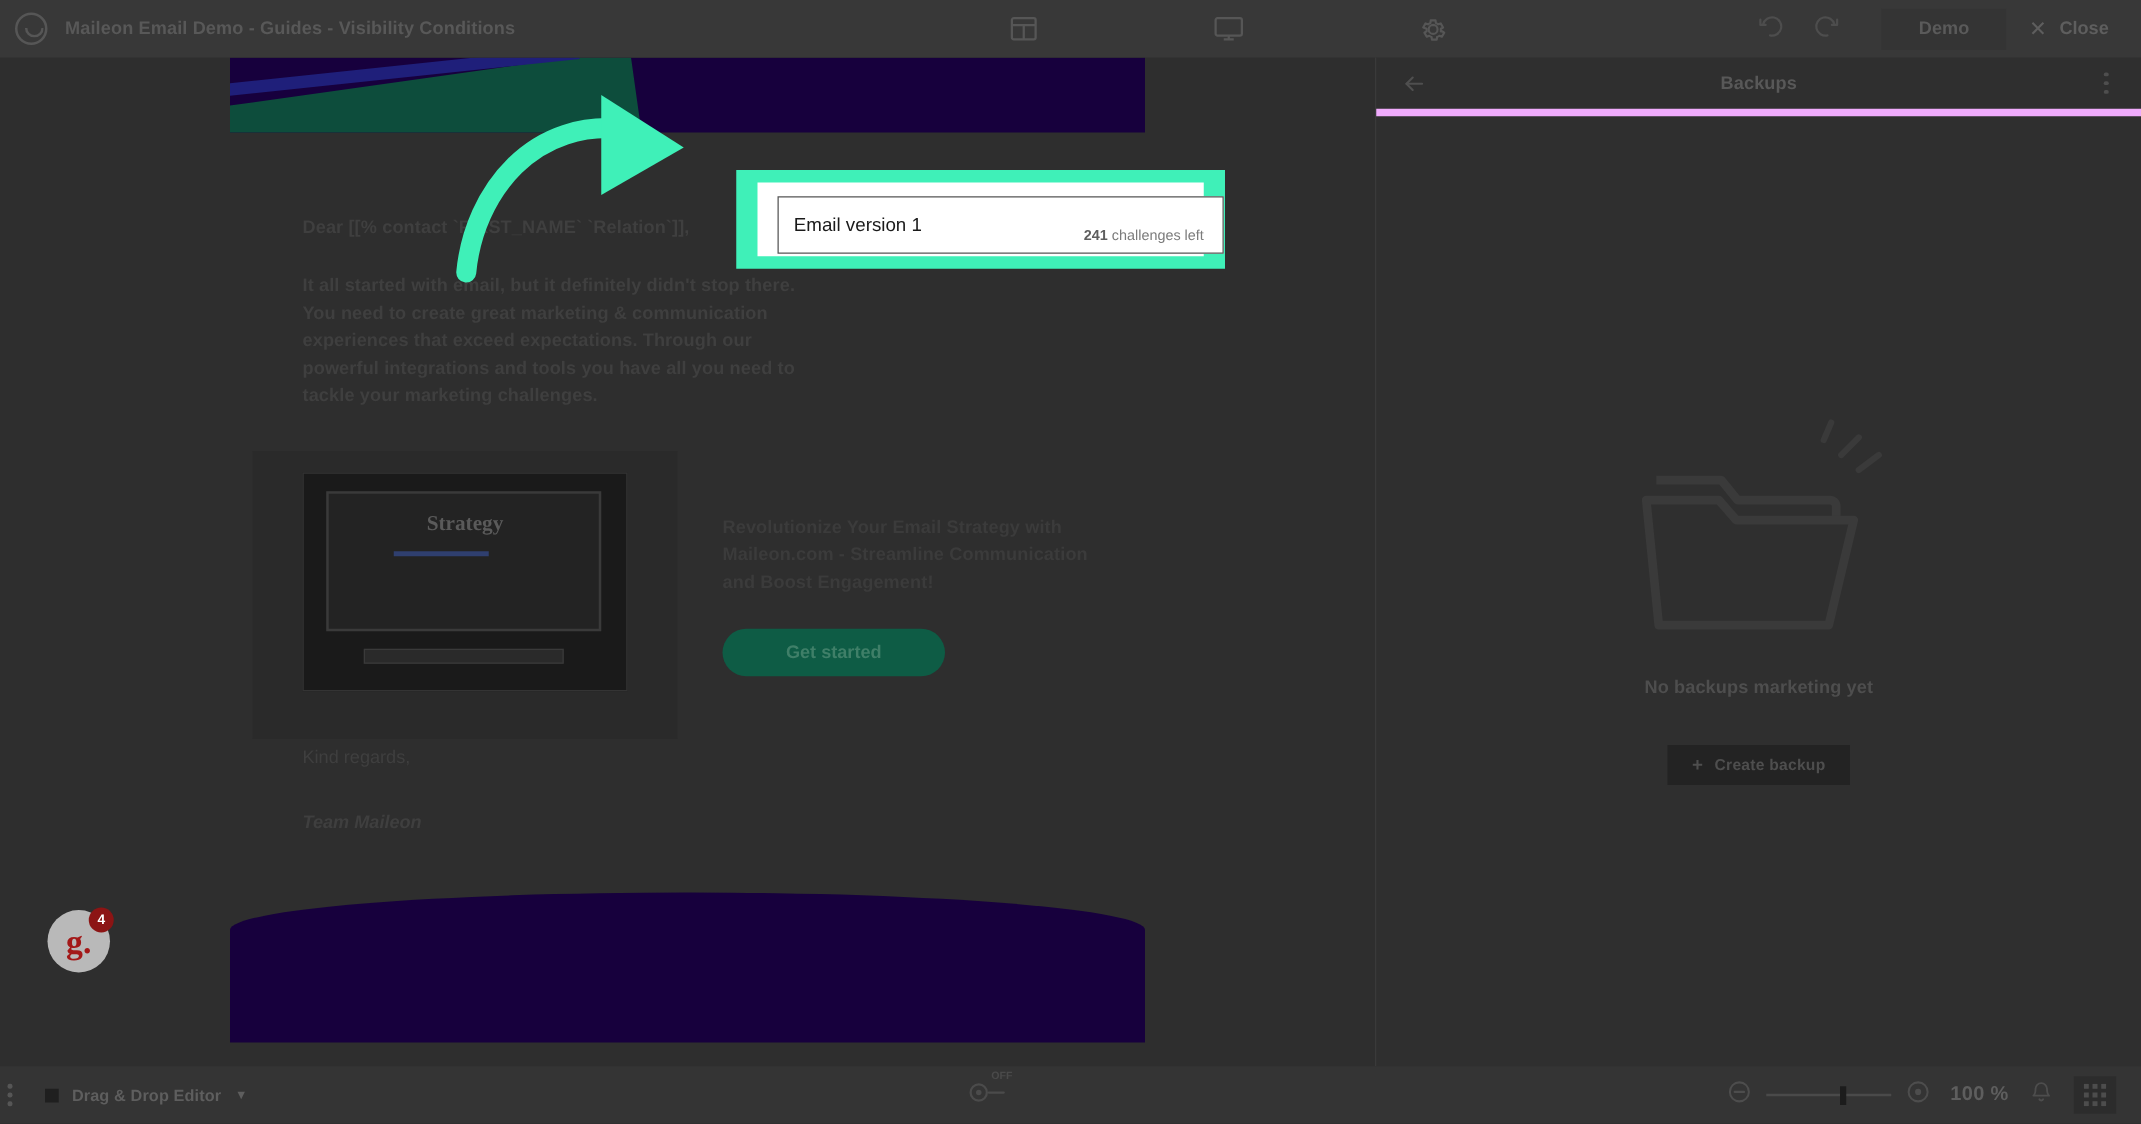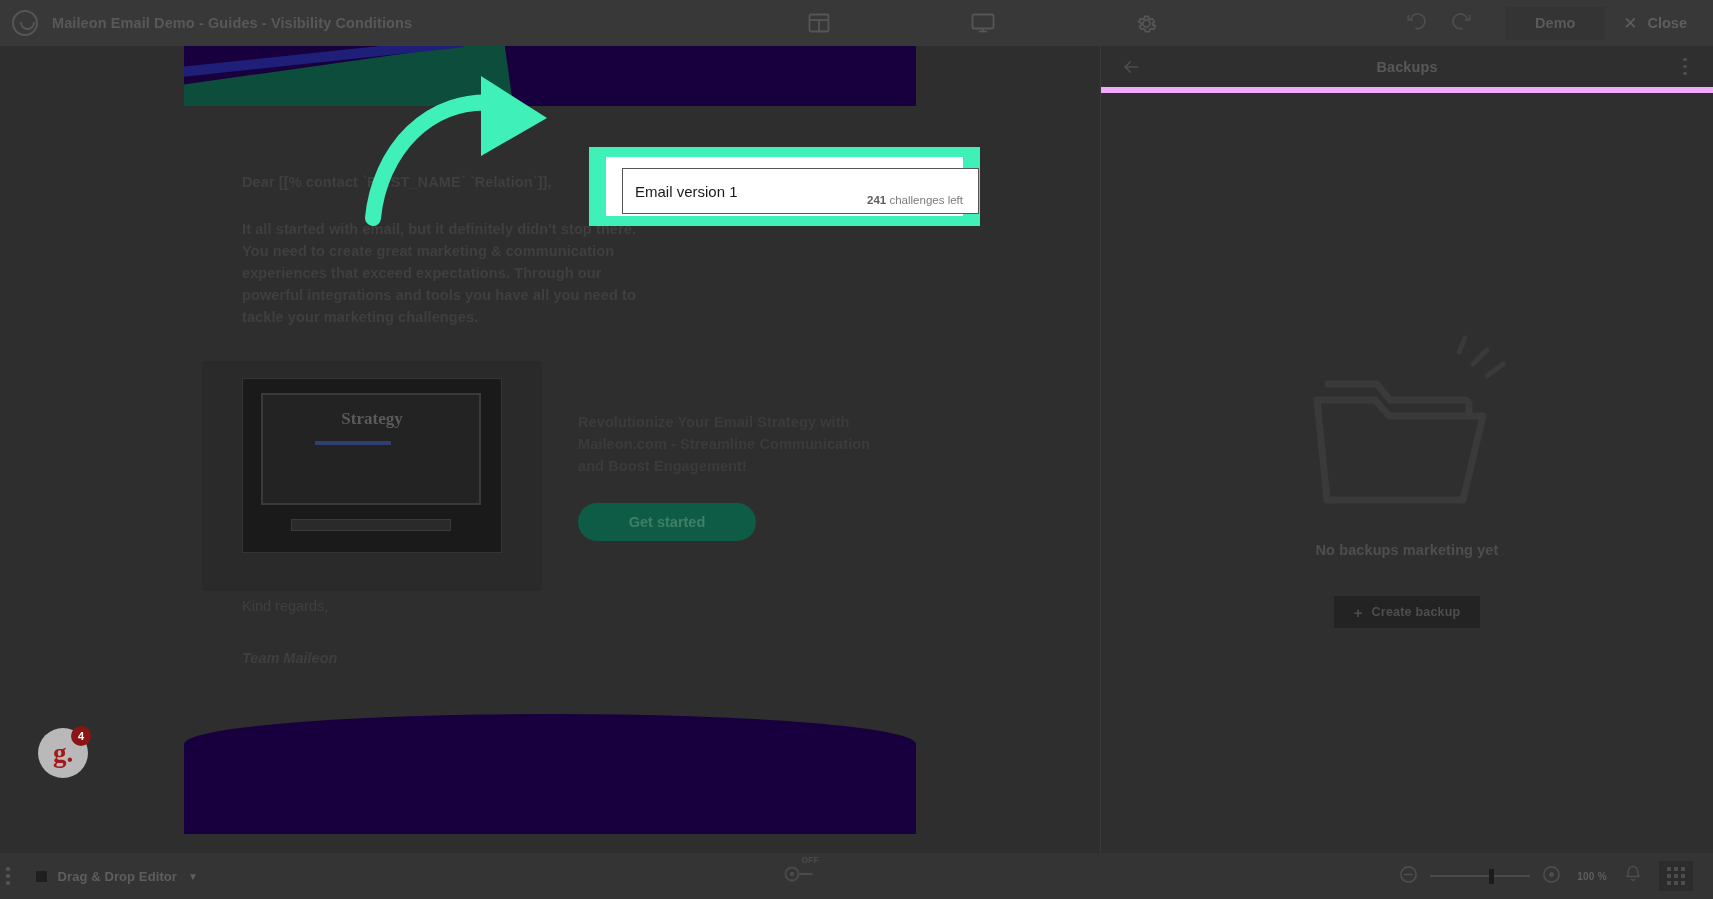--- a/index.html
+++ b/index.html
@@ -193,7 +193,7 @@
   
   .hl-outer {
     position: absolute; left: 589px; top: 136px; width: 391px; height: 79px;
-    background: #3ff0b8; z-index: 40; margin-top: 11px;
+    background: #3ff0b8; z-index: 40;
   }
   .hl-inner {
     position: absolute; left: 17px; top: 10px; width: 357px; height: 59px;

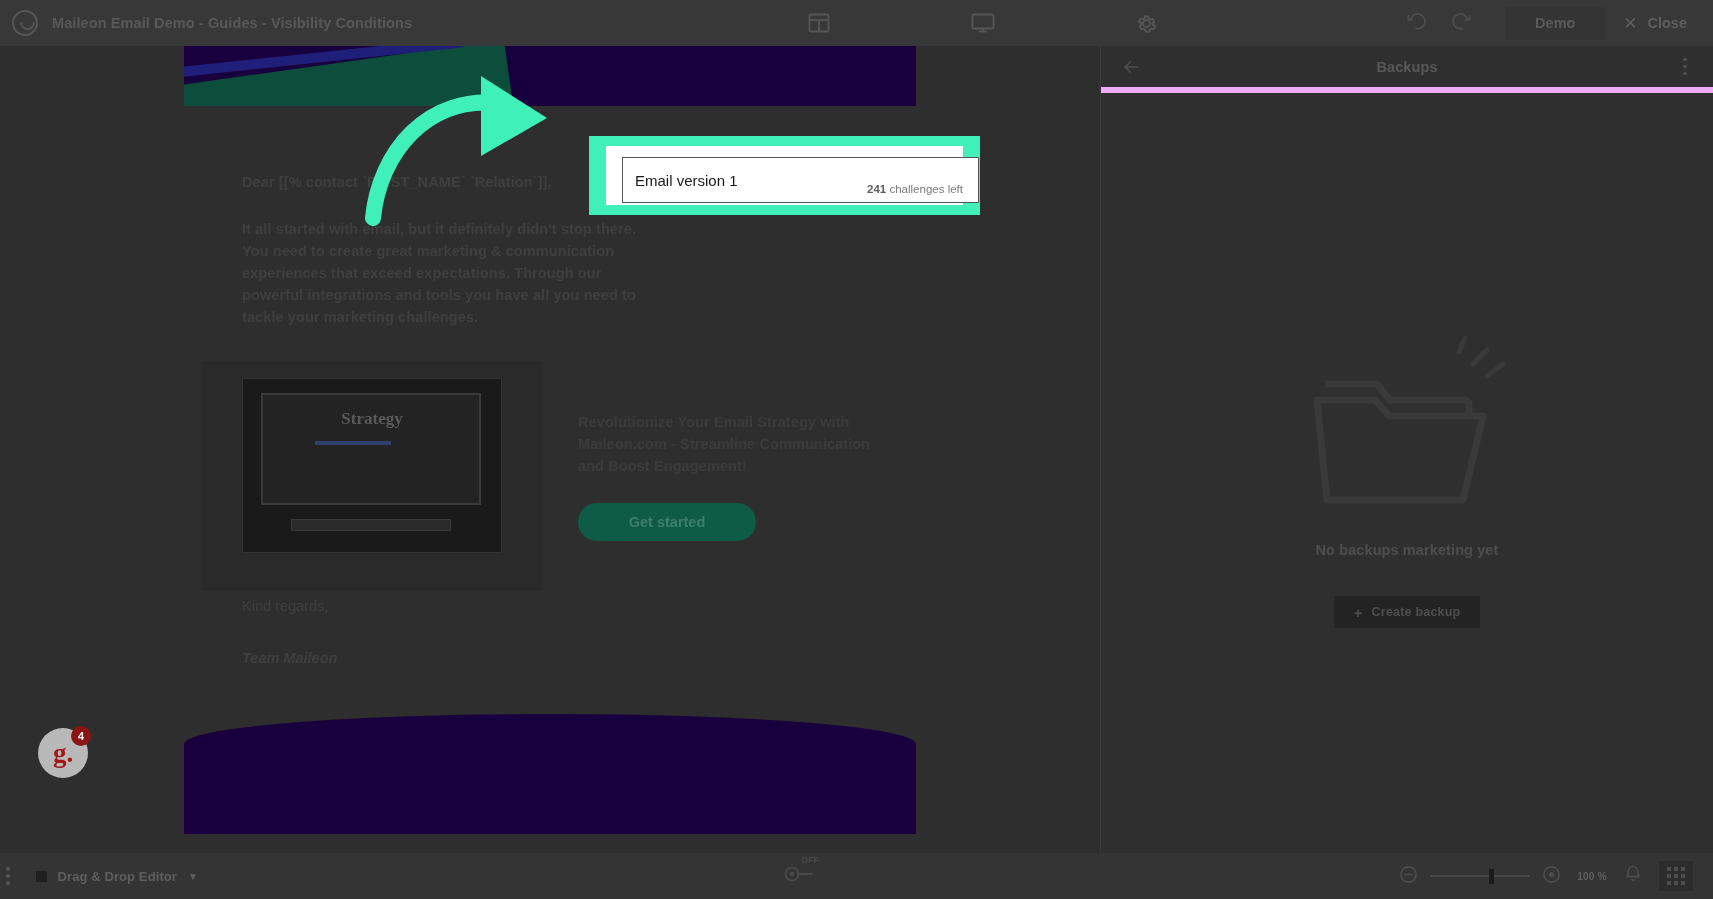--- a/index.html
+++ b/index.html
@@ -242,7 +242,7 @@
   .zoom-thumb {
     position: absolute; left: 59px; top: 0px; width: 5px; height: 15px; background: #1c1c1c; cursor: pointer;
   }
-  .zoom-val { color: #5e5e5e; font-size: 10px; font-weight: bold; letter-spacing: .3px; margin-left: 4px; }
+  .zoom-val { color: #5e5e5e; font-size: 16px; font-weight: bold; letter-spacing: .3px; margin-left: 4px; }
   .grid-btn {
     width: 34px; height: 30px; background: #2c2c2c;
     display: flex; align-items: center; justify-content: center; cursor: pointer;

